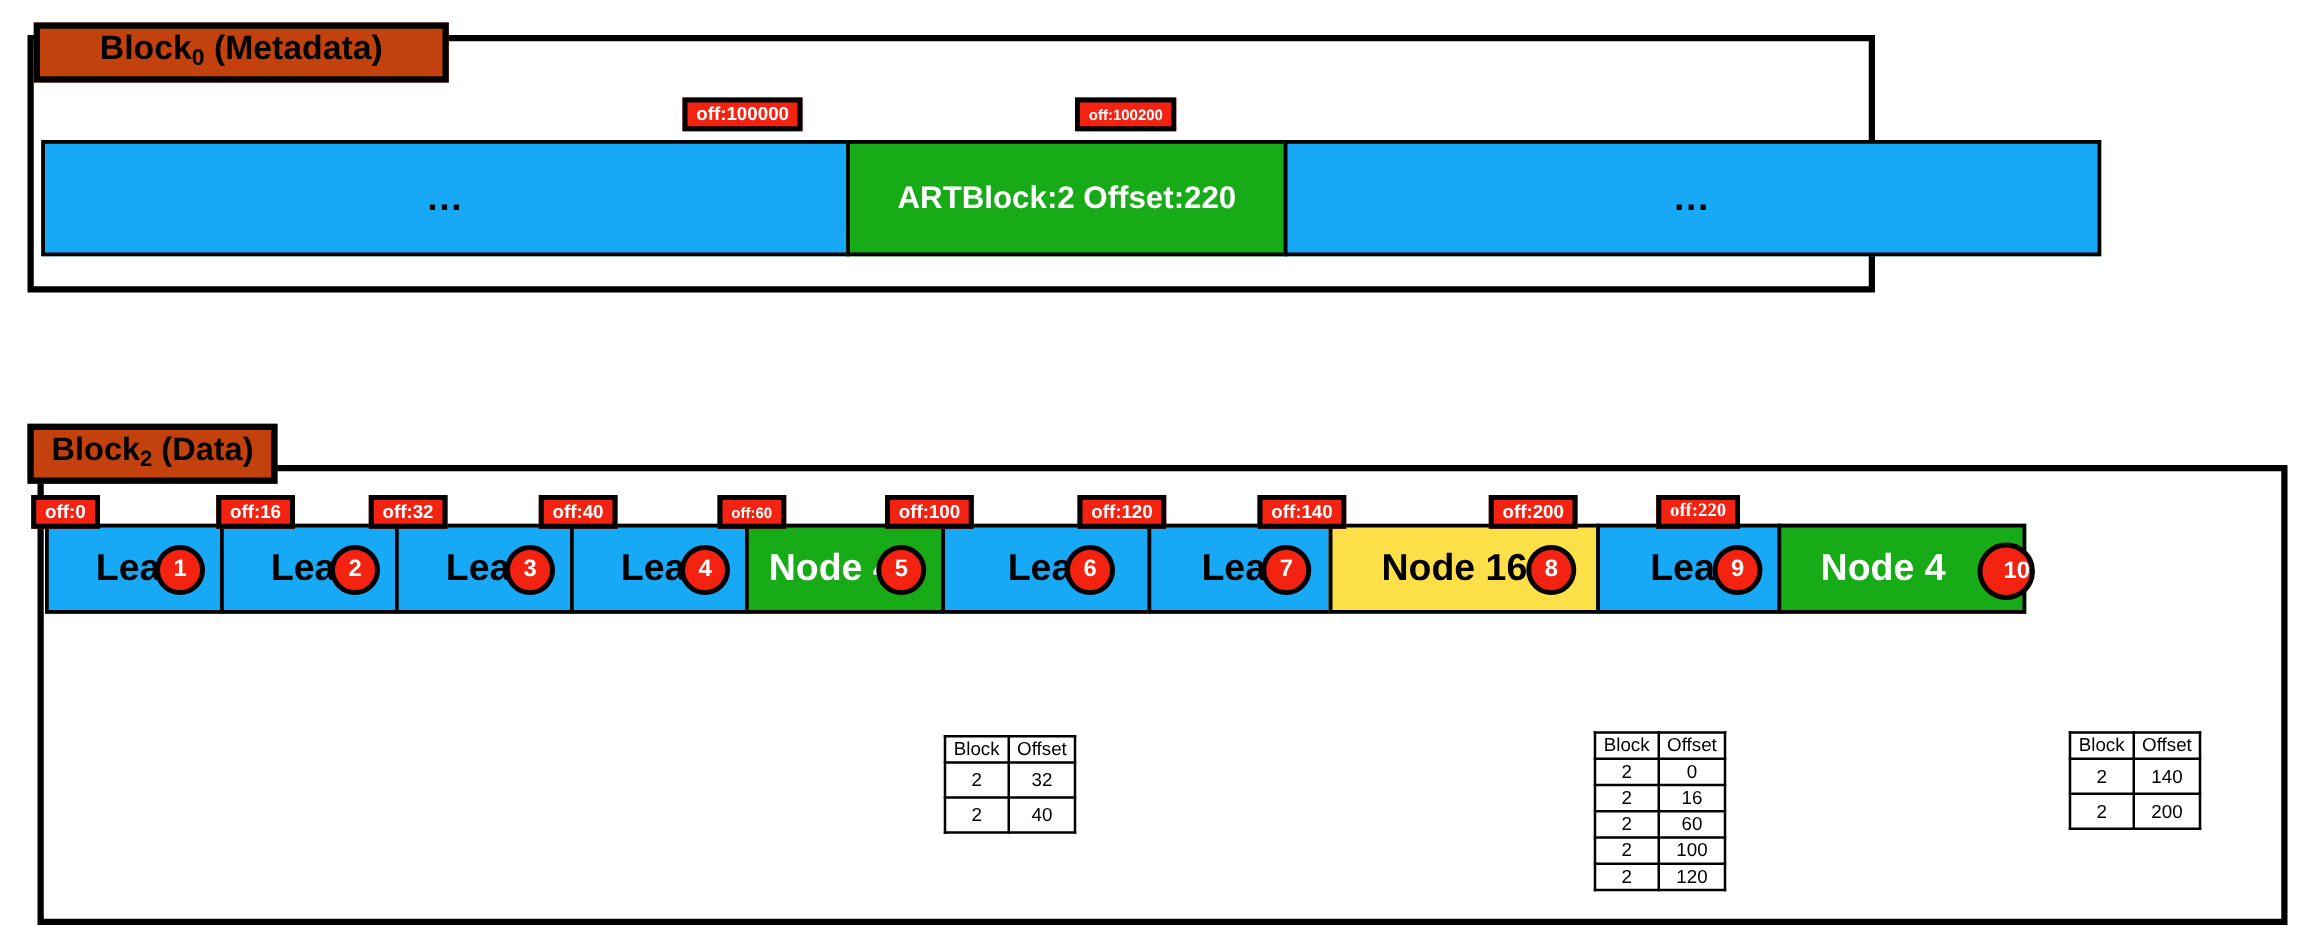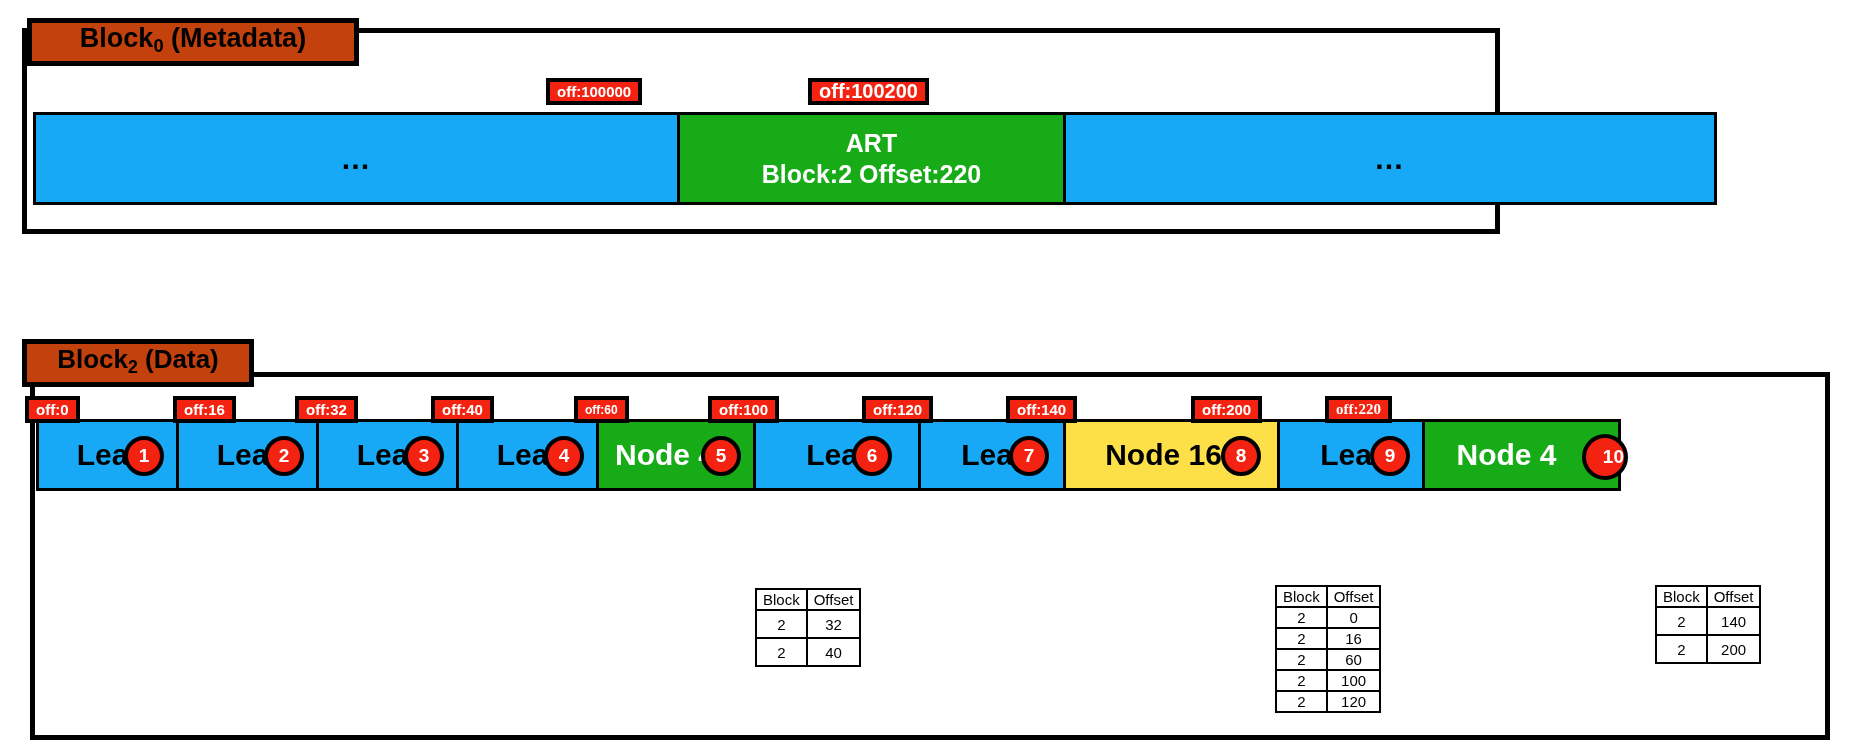--- a/index.html
+++ b/index.html
@@ -129,7 +129,7 @@
   <div class="offtag" style="left:546px;top:78px;font-size:15px;">
     <span>off:100000</span>
   </div>
-  <div class="offtag" style="left:808px;top:78px;font-size:20px;">
+  <div class="offtag" style="left:860px;top:78px;font-size:12px;">
     <span>off:100200</span>
   </div>
 

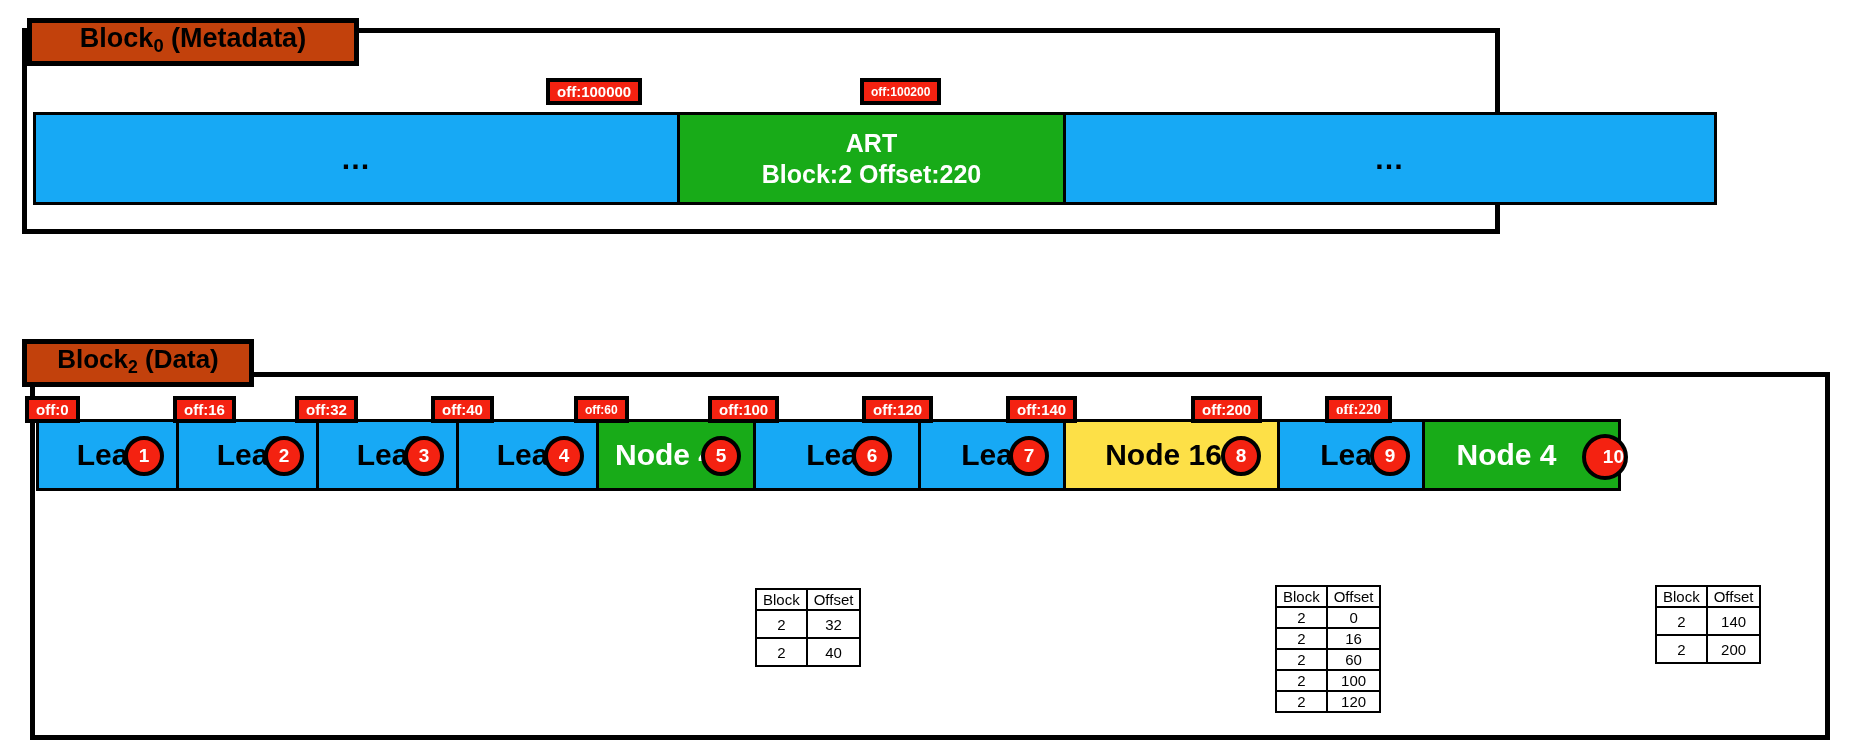--- a/index.html
+++ b/index.html
@@ -117,7 +117,7 @@
     <div class="seg blue" style="width:647px;font-size:30px;">
       <span class="dots seg-label">…</span>
     </div>
-    <div class="seg green" style="width:389px;font-size:25px;flex-direction:column;line-height:1.22;">
+    <div class="seg green" style="width:353px;font-size:25px;flex-direction:row;line-height:1.22;">
       <span class="seg-label">ART</span>
       <span class="seg-label">Block:2 Offset:220</span>
     </div>

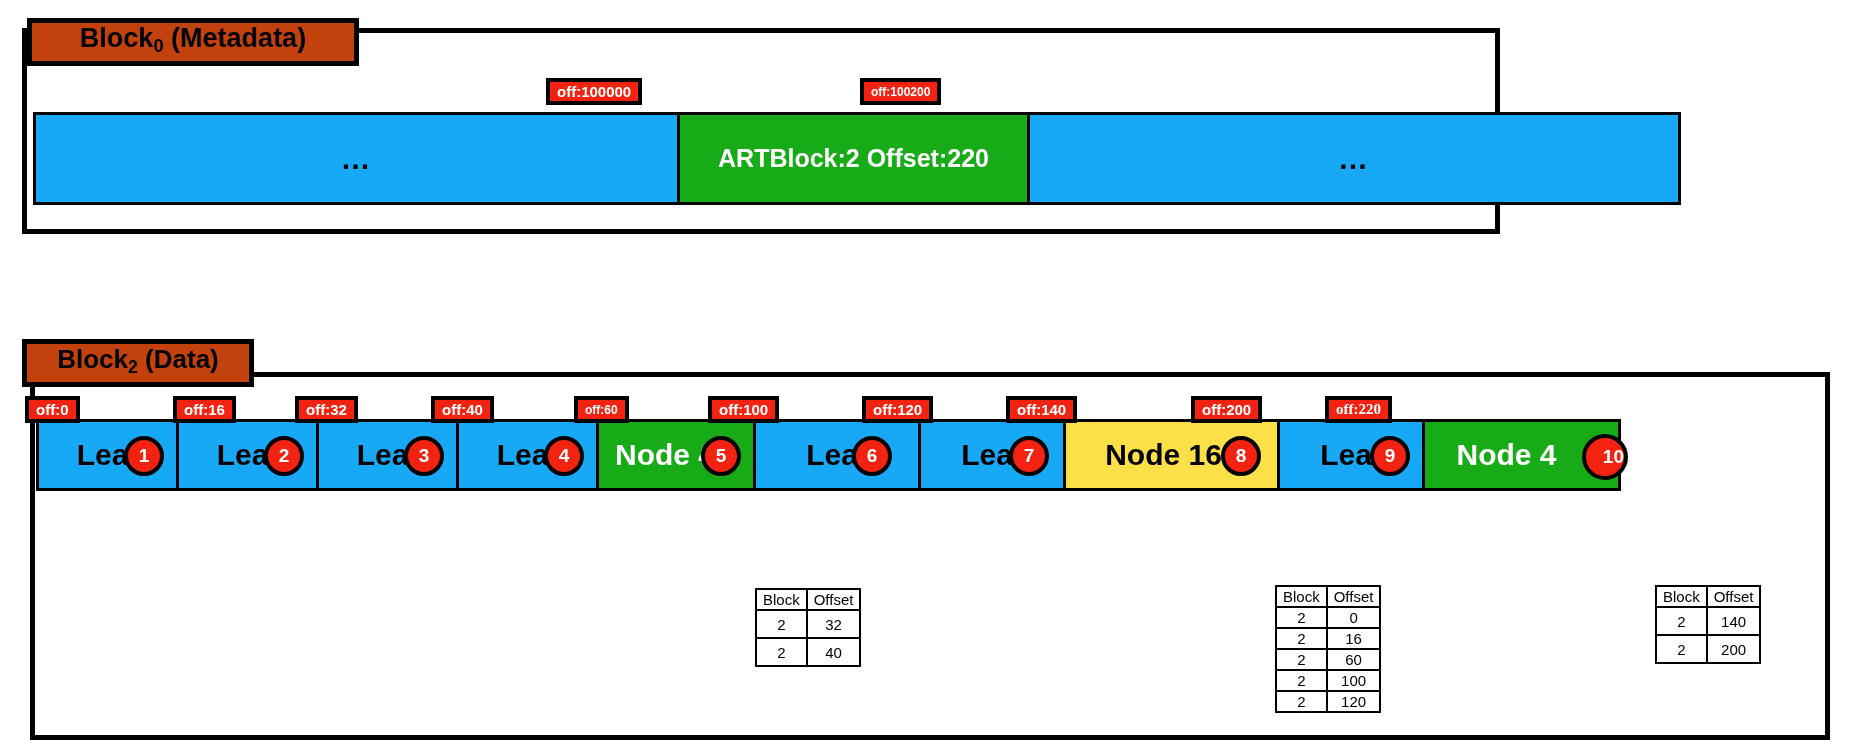--- a/index.html
+++ b/index.html
@@ -135,7 +135,7 @@
 
   <div class="block-frame" style="left:30px;top:372px;width:1800px;height:368px;"></div>
 
-  <div class="block-tab" style="left:22px;top:339px;width:232px;height:48px;font-size:26px;">
+  <div class="block-tab" style="left:22px;top:339px;width:200px;height:48px;font-size:26px;">
     <span>
       <span>Block</span><span class="sub">2</span><span> (Data)</span>
     </span>

